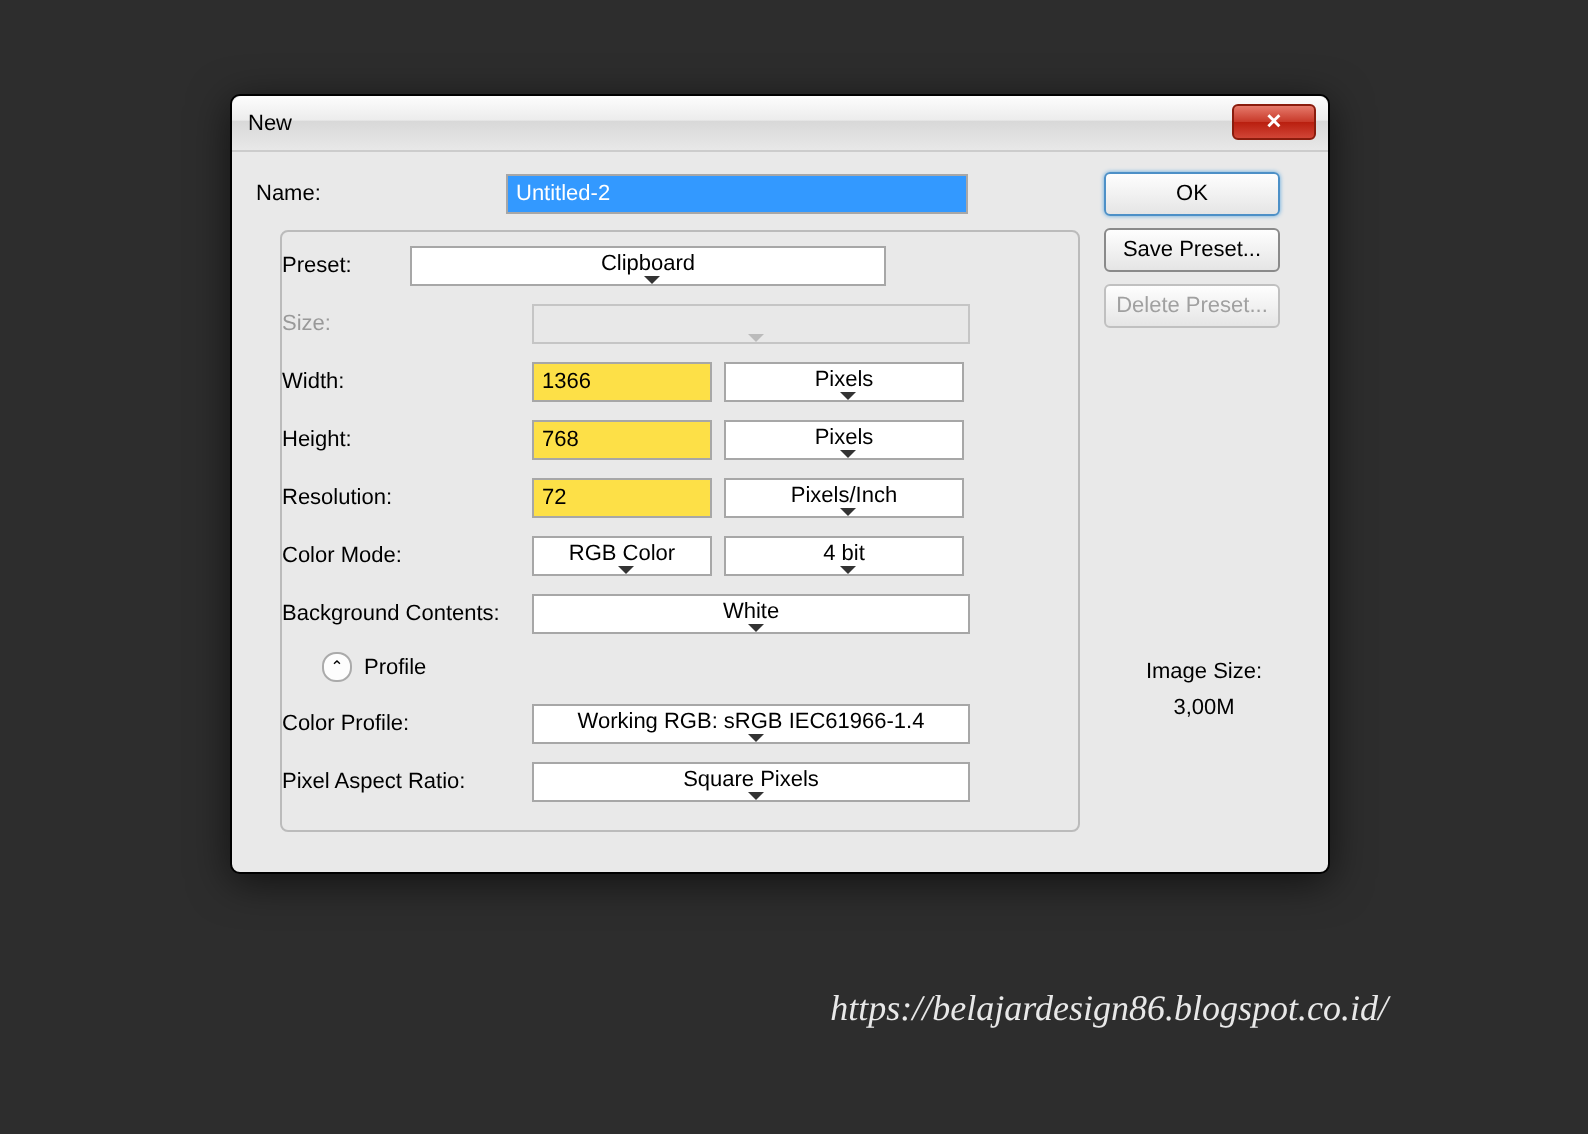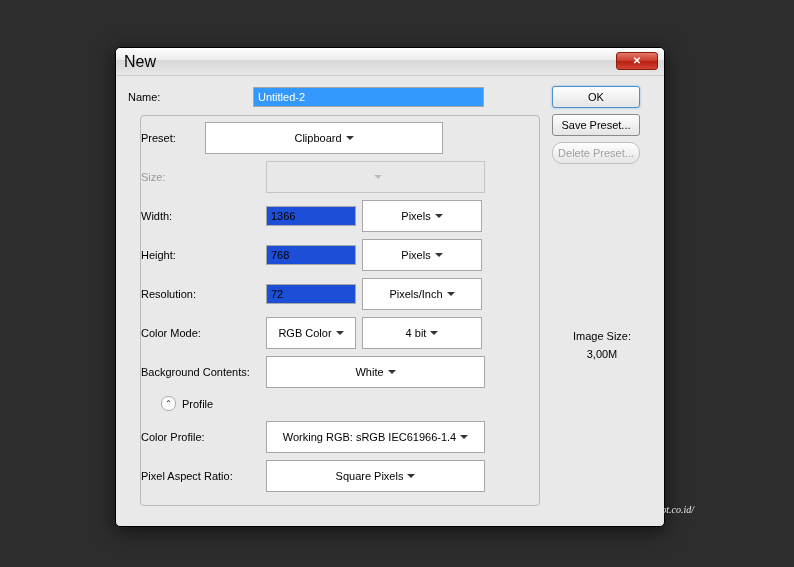--- a/index.html
+++ b/index.html
@@ -32,7 +32,7 @@
   border-radius: 5px 5px 0 0;
 }
 .titlebar-title {
-  font-size: 16px;
+  font-size: 11px;
   color: #000;
   flex: 1;
 }

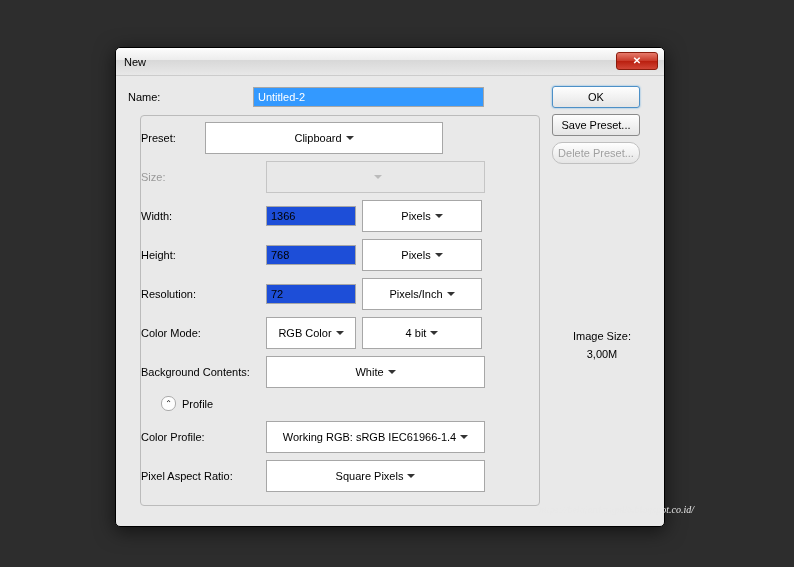--- a/index.html
+++ b/index.html
@@ -91,12 +91,13 @@
 .combo {
   display: flex;
   align-items: center;
-  height: 32px;
+  height: 20px;
   border: 1px solid #a7a7a7;
   background: #fff;
   padding: 0 4px;
   font-size: 11px;
-  justify-content: center;
+  justify-content: flex-end;
+  flex-direction: column;
 }
 .combo.disabled {
   background: #e8e8e8;

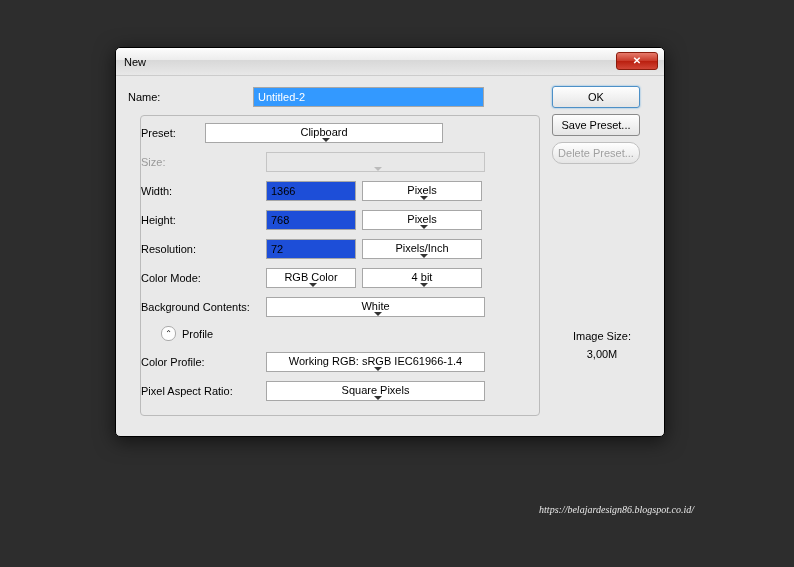--- a/index.html
+++ b/index.html
@@ -139,7 +139,6 @@
   color: #a0a0a0;
   border-color: #c0c0c0;
   cursor: default;
-  border-radius: 10px;
 }
 .image-size {
   margin-top: 160px;

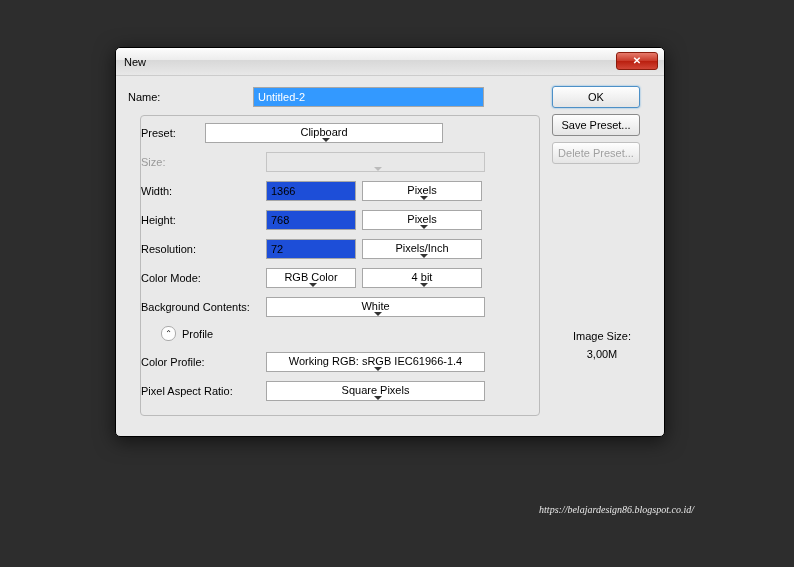--- a/index.html
+++ b/index.html
@@ -80,7 +80,7 @@
 .input-text {
   height: 20px;
   border: 1px solid #a7a7a7;
-  background: #1d4ed8;
+  background: #fde047;
   padding: 0 4px;
   font-size: 11px;
 }

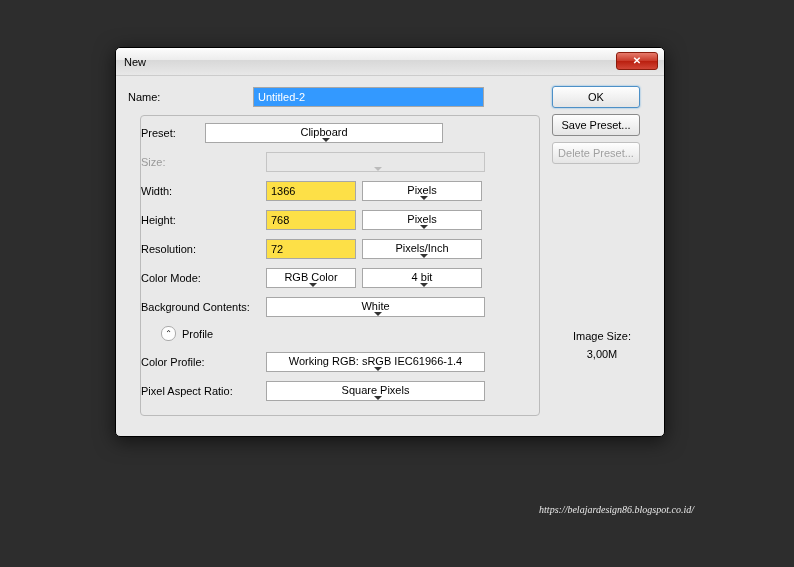--- a/index.html
+++ b/index.html
@@ -174,7 +174,7 @@
   color: #e8e8e8;
   font-family: Georgia, serif;
   font-style: italic;
-  font-size: 10px;
+  font-size: 18px;
 }
 </style>
 </head>

